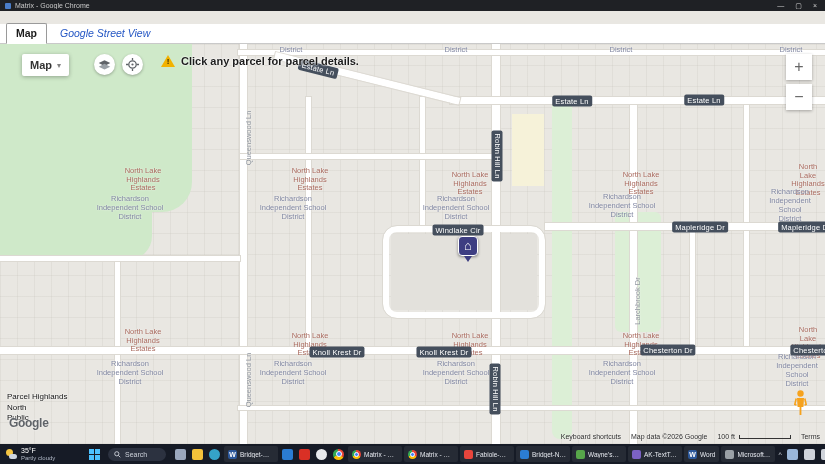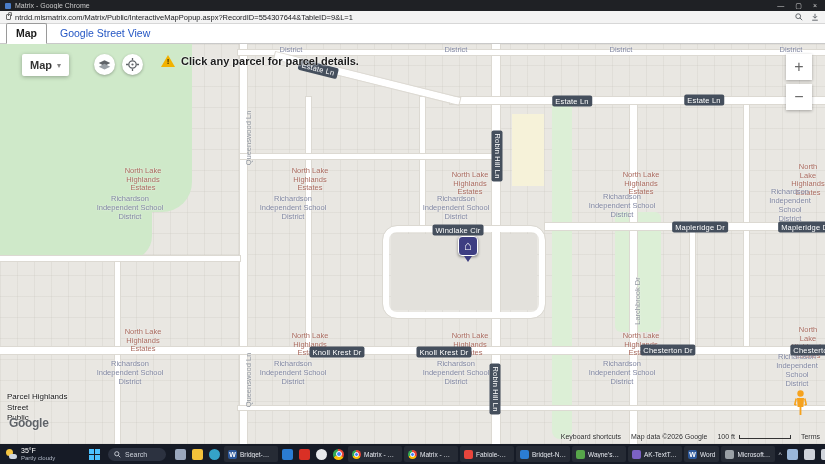--- a/index.html
+++ b/index.html
@@ -122,18 +122,6 @@
     </span>
   </div>
 
-  <div class="urlbar">
-    <span class="lock-ico"></span>
-    <span class="url-text">ntrdd.mlsmatrix.com/Matrix/Public/InteractiveMapPopup.aspx?RecordID=554307644&amp;TableID=9&amp;L=1</span>
-    <svg width="8" height="8" viewBox="0 0 10 10">
-      <circle cx="4" cy="4" r="3" fill="none" stroke="#5f6368" stroke-width="1.2"></circle>
-      <line x1="6.2" y1="6.2" x2="9" y2="9" stroke="#5f6368" stroke-width="1.2"></line>
-    </svg>
-    <svg width="8" height="8" viewBox="0 0 10 10">
-      <path d="M5 1 v5 M2.5 4 L5 6.5 L7.5 4" fill="none" stroke="#5f6368" stroke-width="1.2"></path>
-      <line x1="1.5" y1="9" x2="8.5" y2="9" stroke="#5f6368" stroke-width="1.2"></line>
-    </svg>
-  </div>
 
   <div class="tabbar">
     <div class="tab active">Map</div>

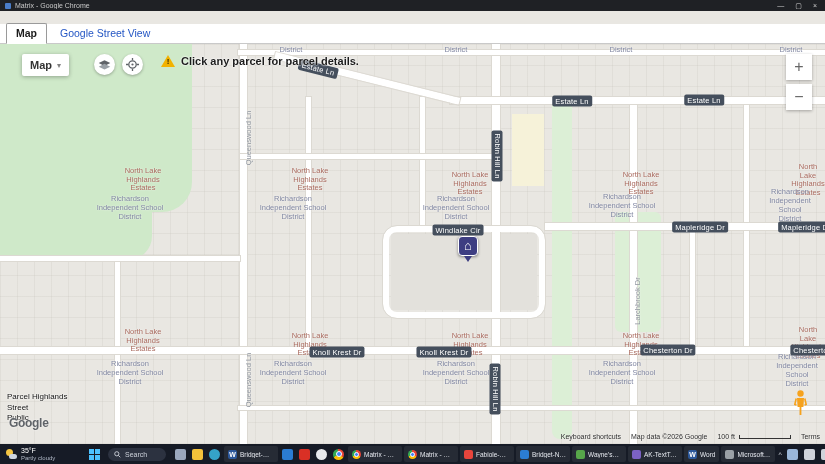--- a/index.html
+++ b/index.html
@@ -23,7 +23,7 @@
   .tabbar { position:absolute; top:24px; left:0; right:0; height:20px; background:#ffffff; border-bottom:1px solid #c9c9c9; display:flex; align-items:flex-end; padding-left:6px; gap:4px; z-index:30; }
   .tab { font-size:10.5px; padding:3px 9px 3px 9px; line-height:1.2; }
   .tab.active { border:1px solid #9a9a9a; border-bottom:1px solid #ffffff; margin-bottom:-1px; border-radius:2px 2px 0 0; color:#1b1b1b; font-weight:bold; background:#fff; }
-  .tab.inactive { color:#2456c4; }
+  .tab.inactive { color:#2456c4;font-style:italic; }
 
   
   .map { position:absolute; top:44px; left:0; width:825px; height:400px; overflow:hidden; background:#e9e7e2;

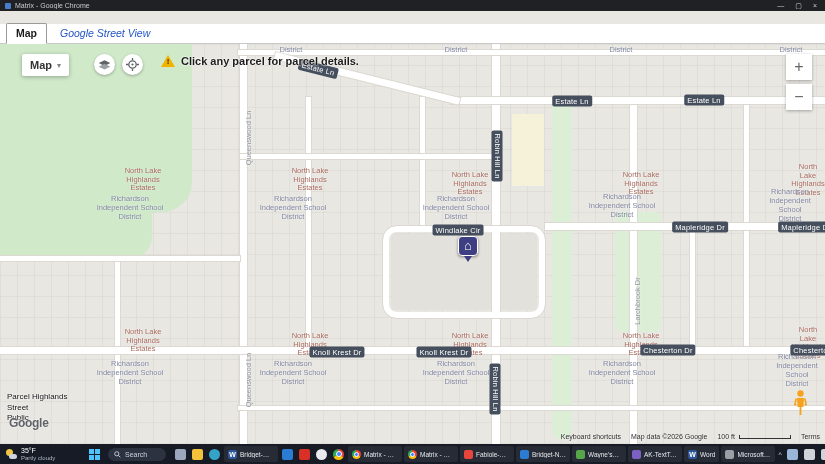--- a/index.html
+++ b/index.html
@@ -279,7 +279,7 @@
 
     <div class="left-links">
       <div>Parcel Highlands</div>
-      <div>Street</div>
+      <div>North</div>
       <div>Public</div>
     </div>
     <div class="google-logo">Google</div>

